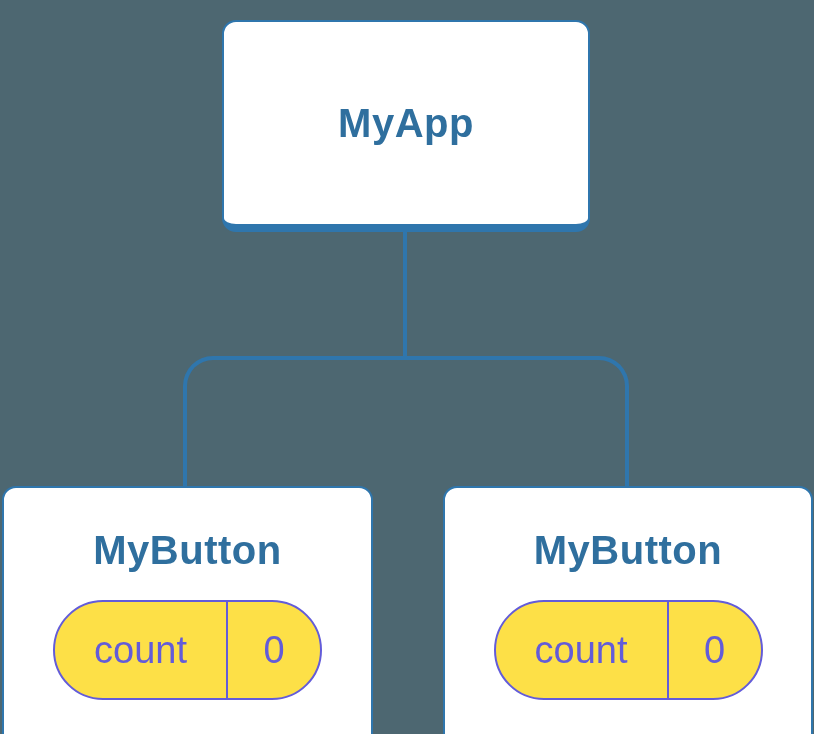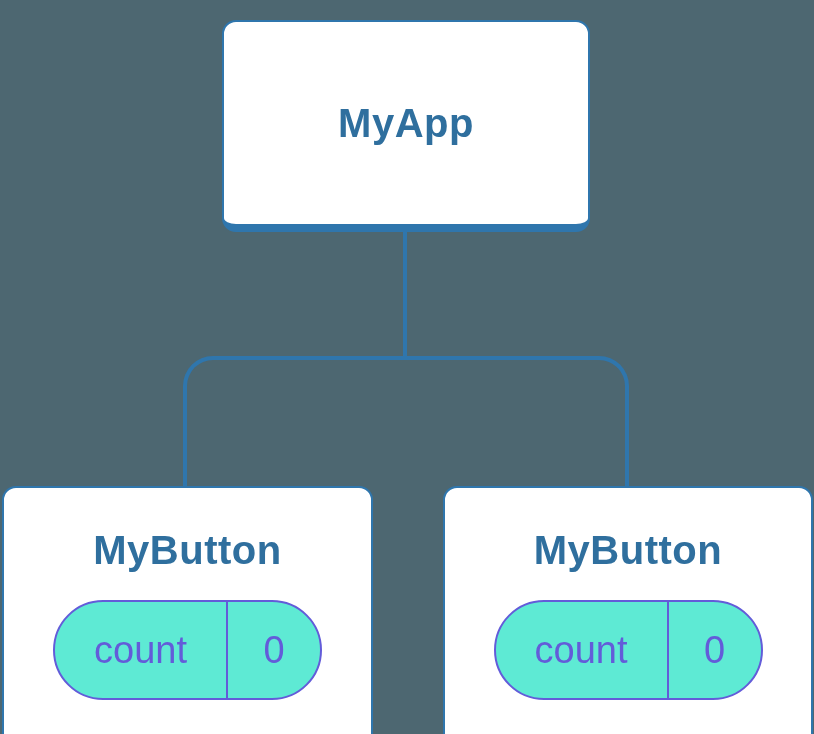--- a/index.html
+++ b/index.html
@@ -84,7 +84,7 @@
     color: #635cd9;
     font-size: 38px;
     font-weight: 400;
-    background: #5eead4;
+    background: #fde047;
   }
   .pill-key {
     width: 171px;

